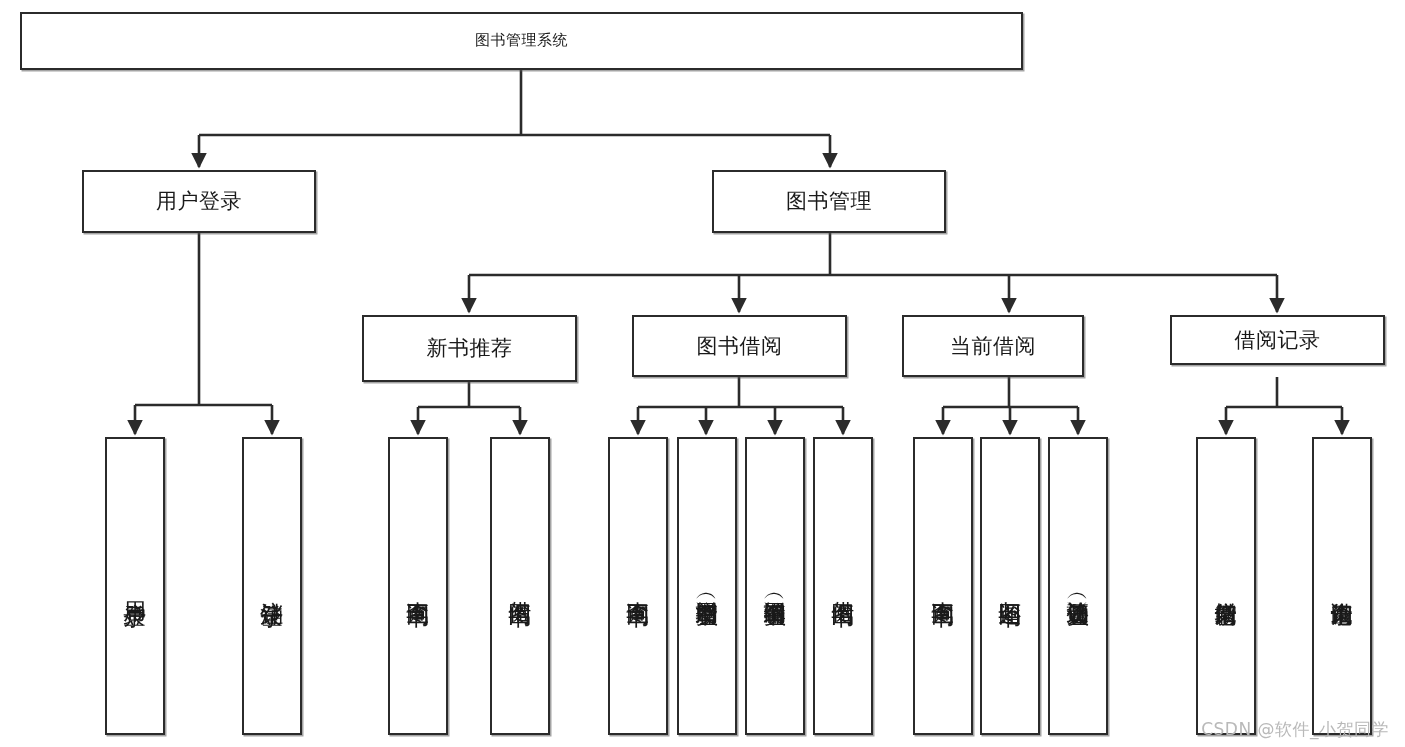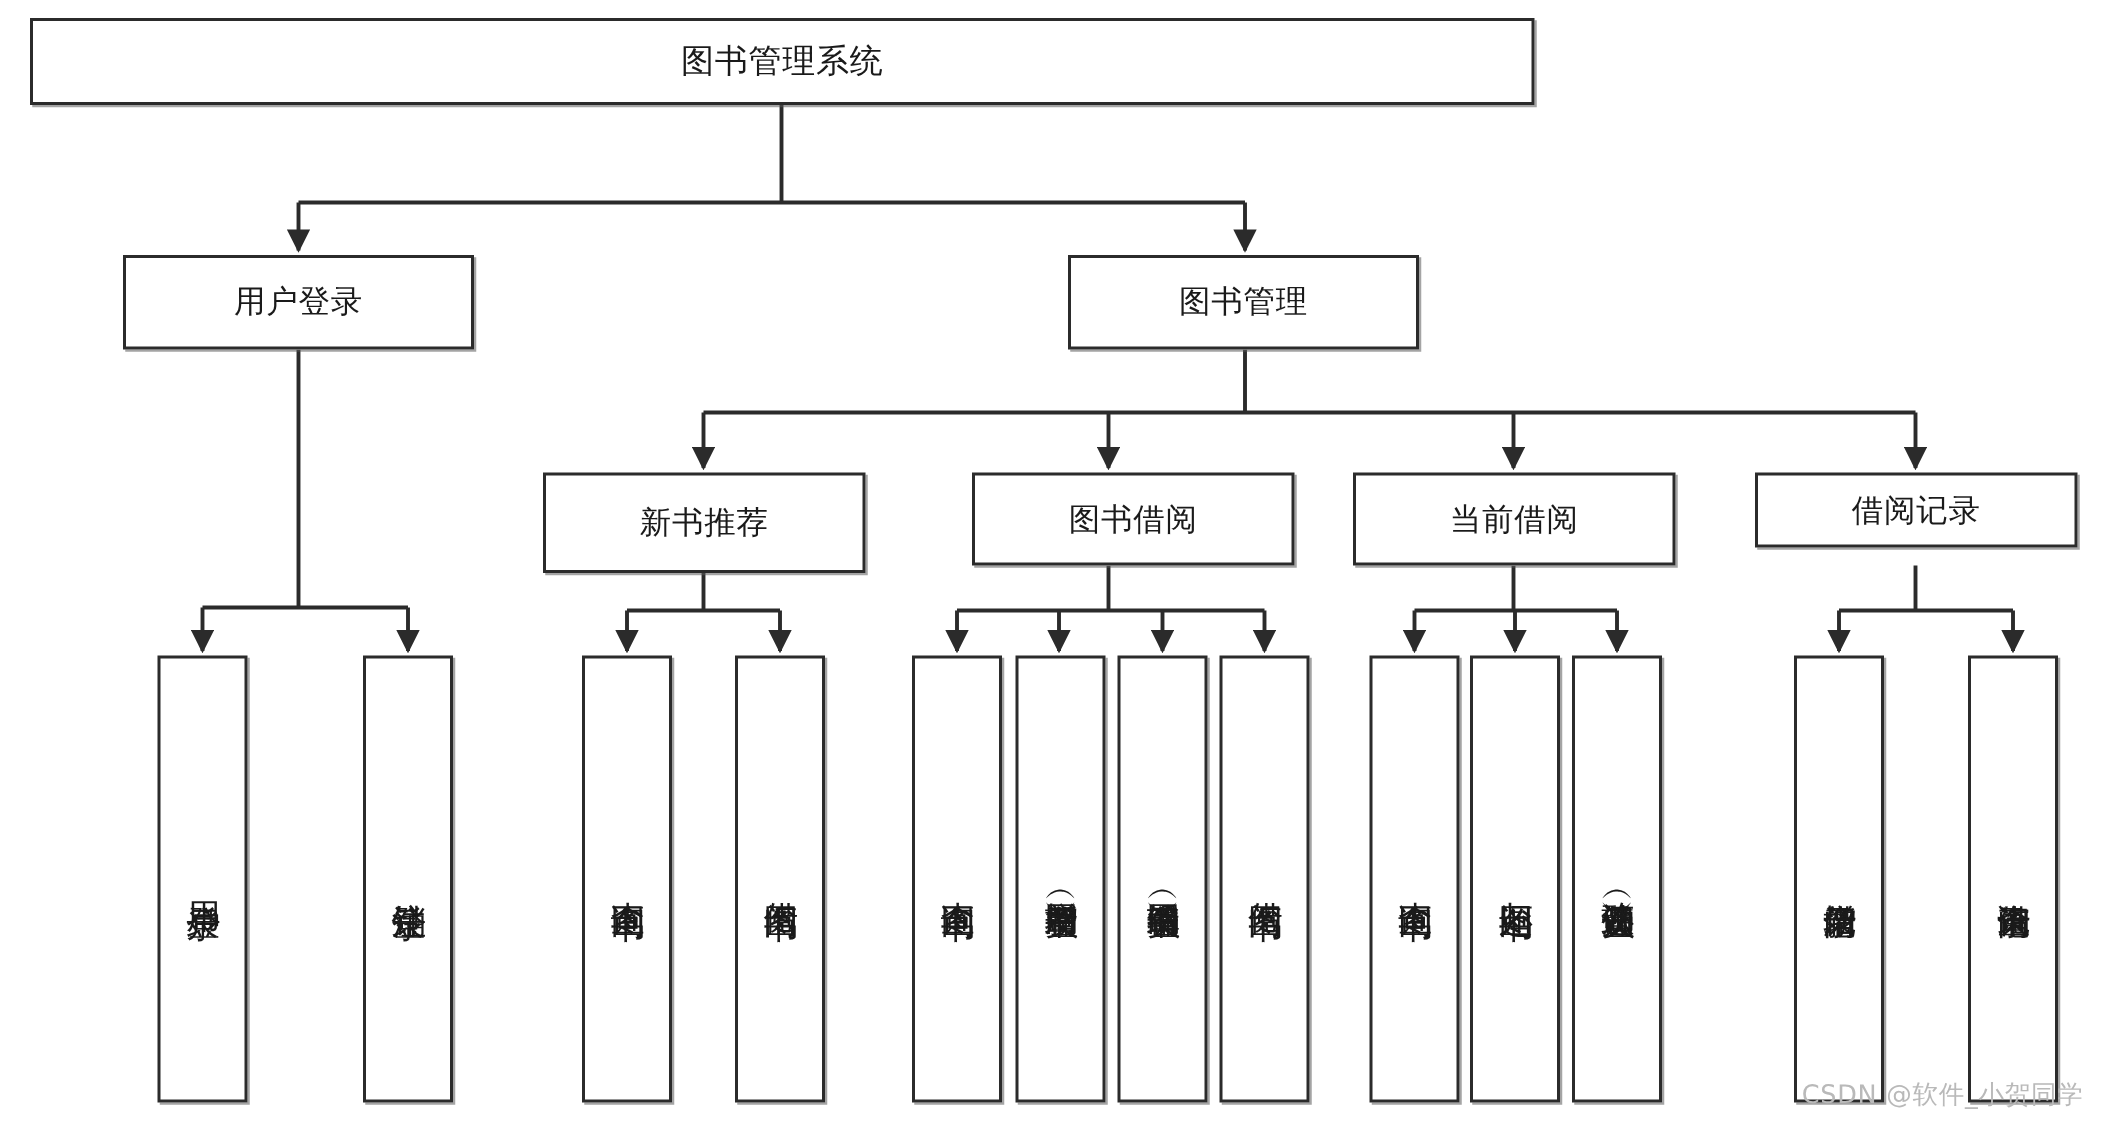--- a/index.html
+++ b/index.html
@@ -49,8 +49,7 @@
     letter-spacing: 0.5px;
   }
   .node.root .node-label {
-    font-size: 22px;
-    font-family: Liberation Serif, serif;
+    font-size: 15px;
   }
   
   .node.vert {

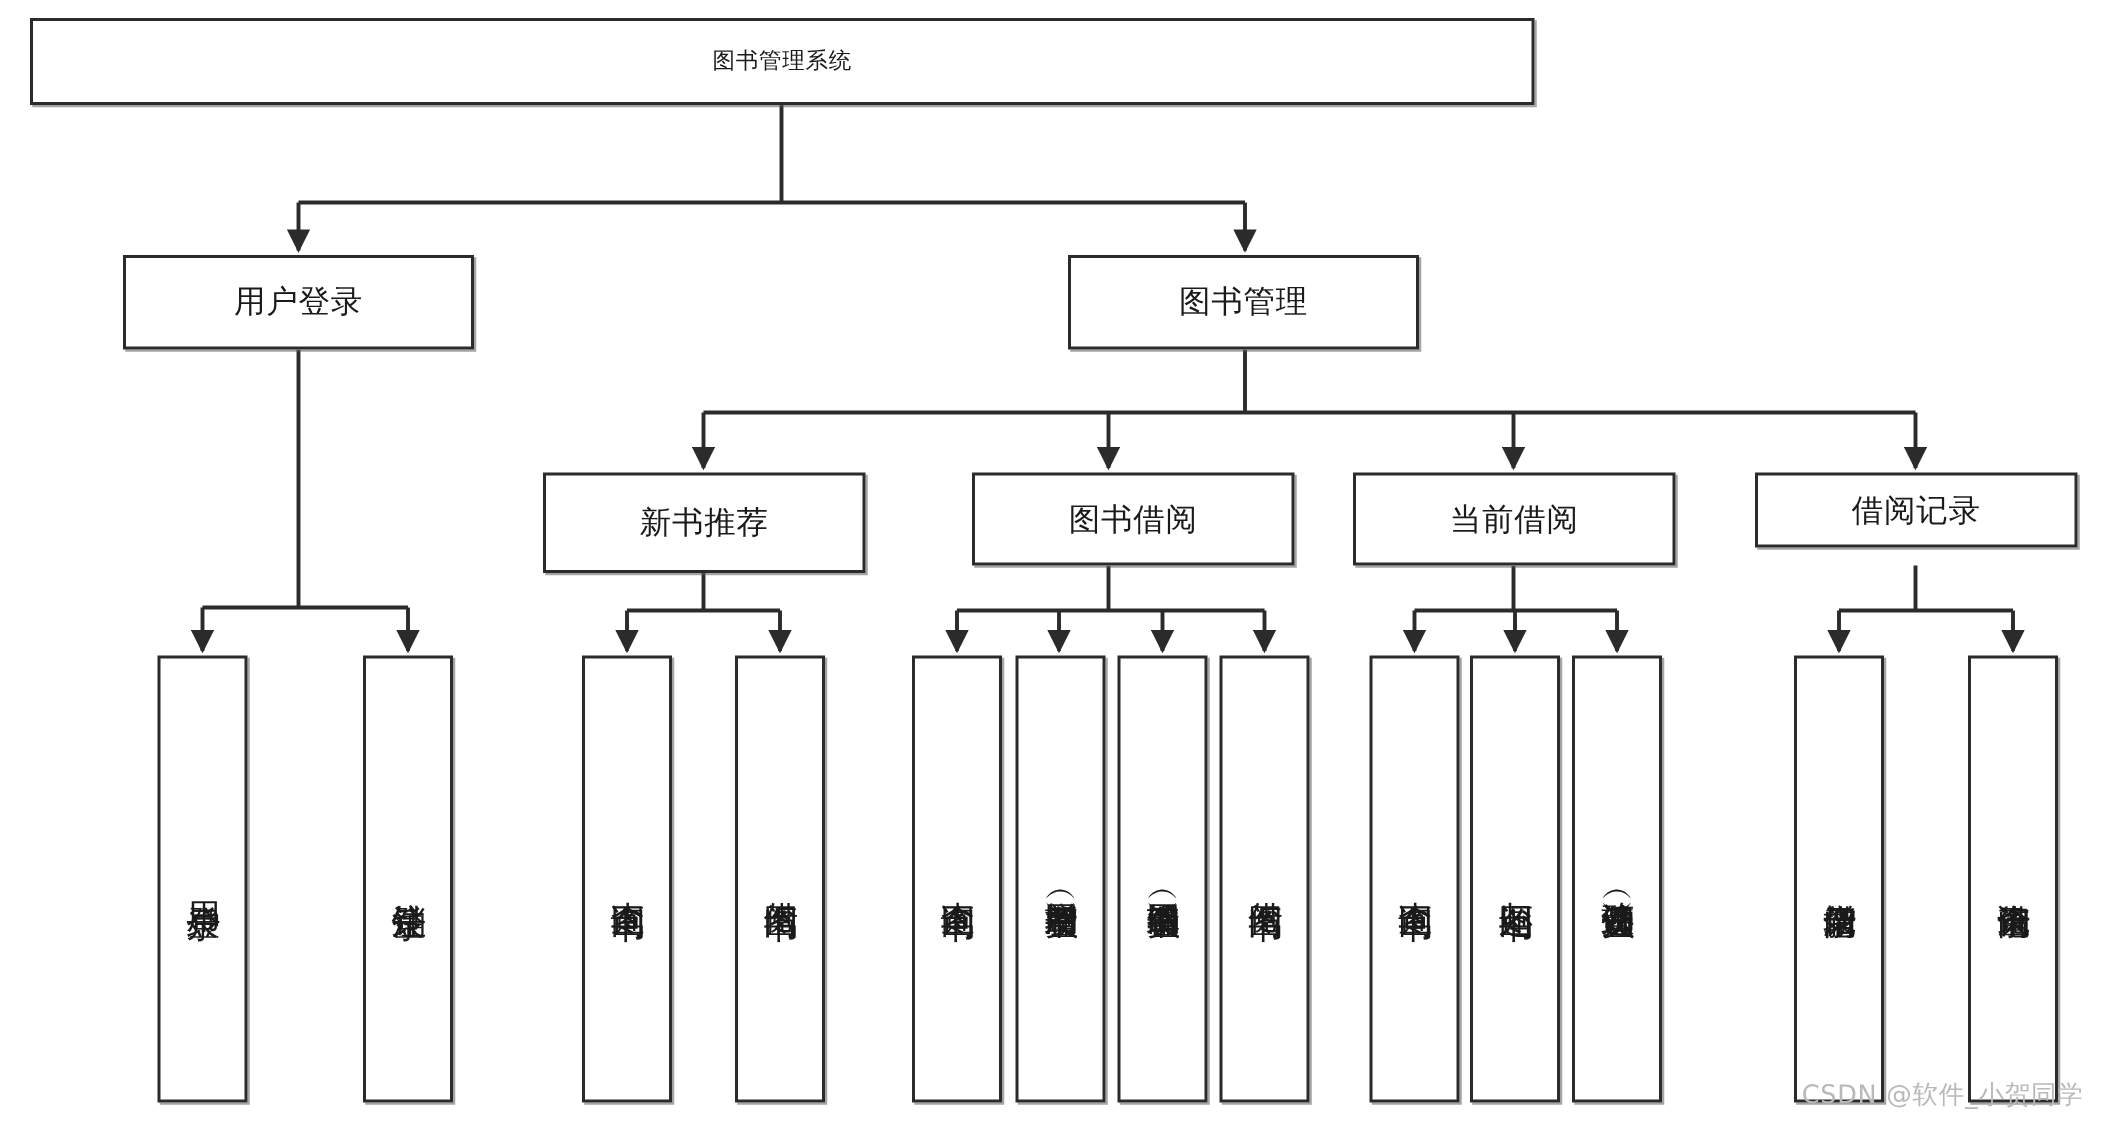--- a/index.html
+++ b/index.html
@@ -151,7 +151,7 @@
   <div class="node horiz" style="left:362px; top:315px; width:215px; height:67px;">
     <span class="node-label">新书推荐</span>
   </div>
-  <div class="node horiz" style="left:632px; top:315px; width:215px; height:62px;margin-left:16px;">
+  <div class="node horiz" style="left:632px; top:315px; width:215px; height:62px;">
     <span class="node-label">图书借阅</span>
   </div>
   <div class="node horiz" style="left:902px; top:315px; width:215px; height:62px;">

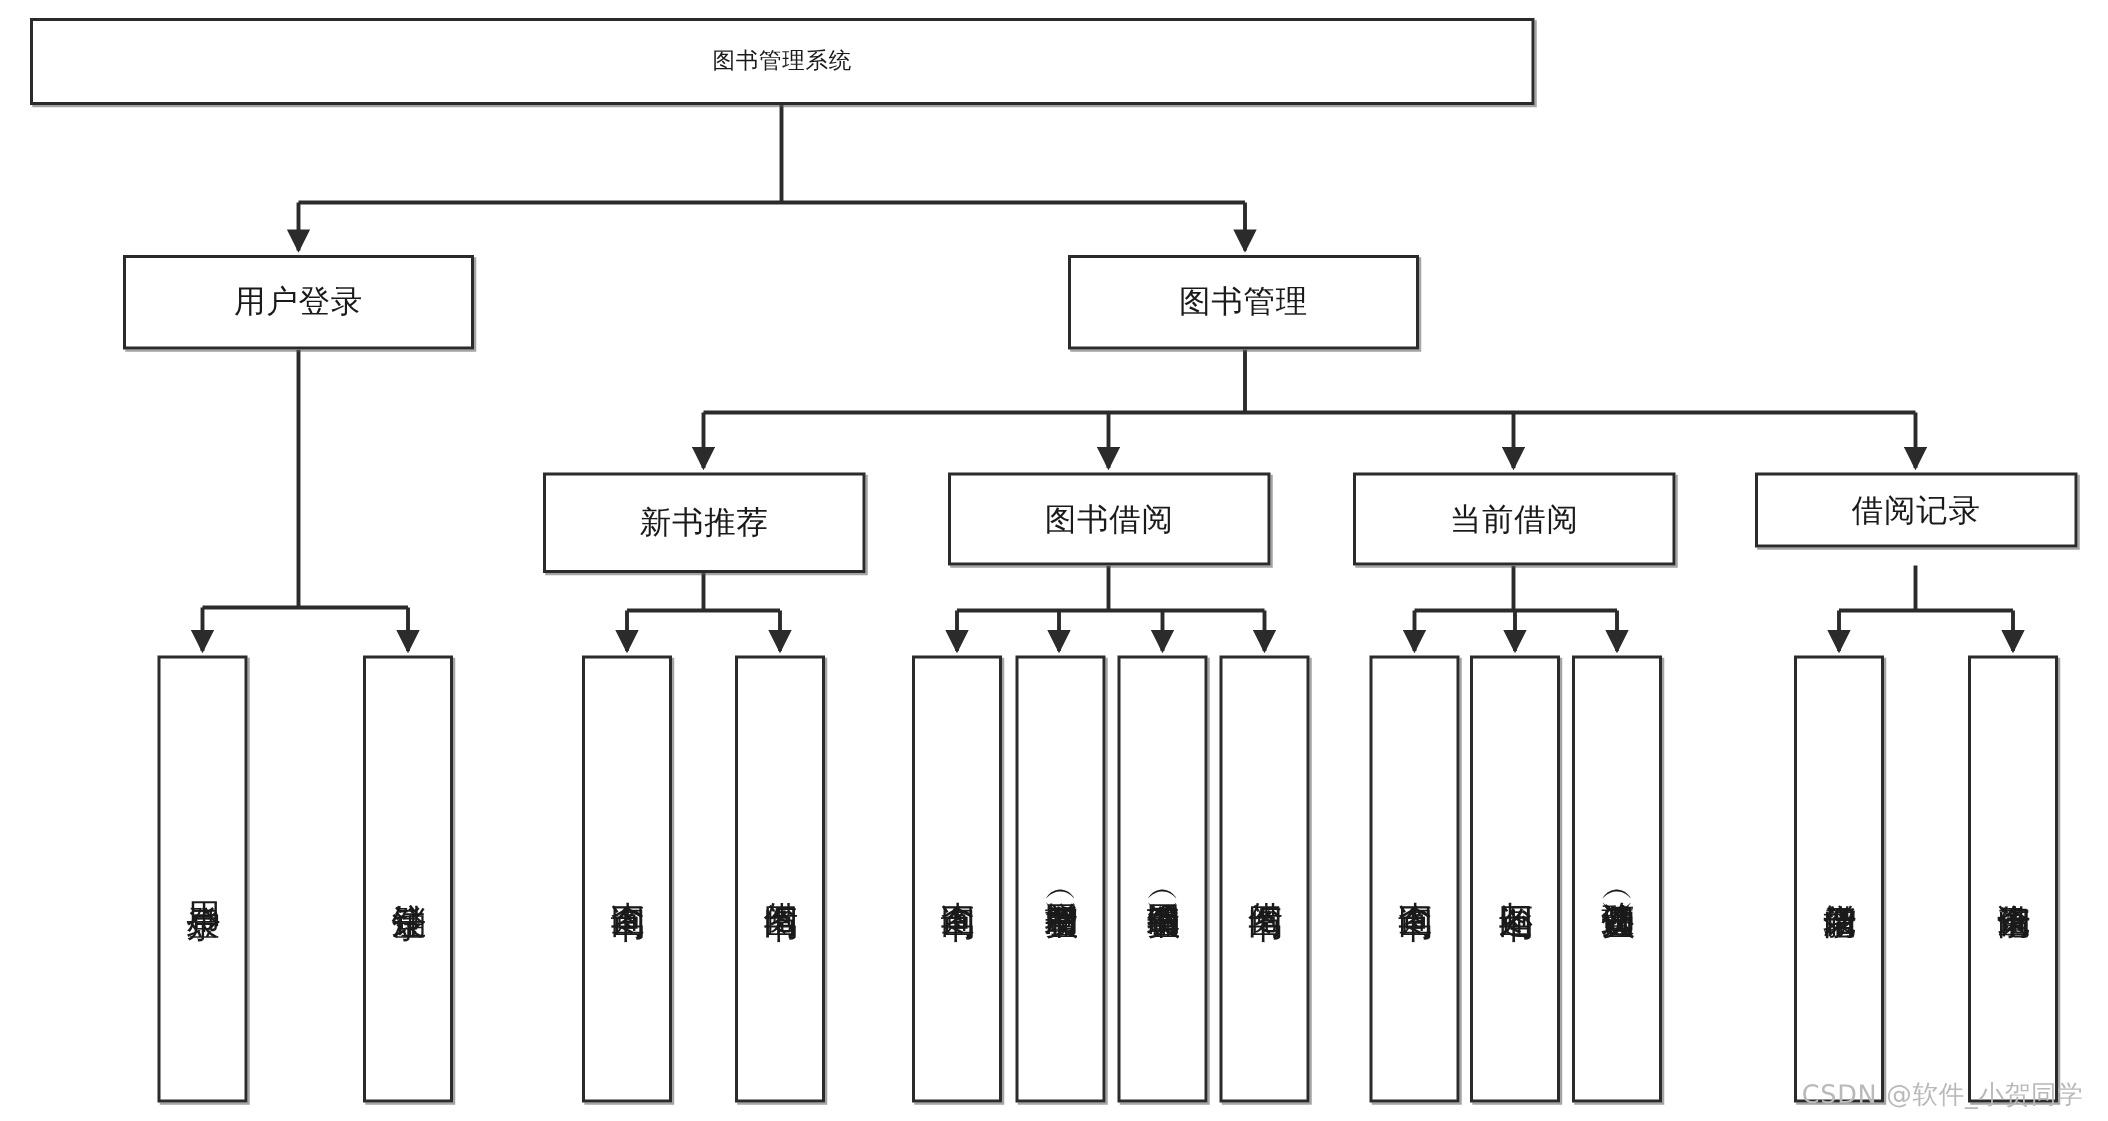--- a/index.html
+++ b/index.html
@@ -154,7 +154,7 @@
   <div class="node horiz" style="left:632px; top:315px; width:215px; height:62px;">
     <span class="node-label">图书借阅</span>
   </div>
-  <div class="node horiz" style="left:902px; top:315px; width:215px; height:62px;">
+  <div class="node horiz" style="left:902px; top:315px; width:182px; height:62px;">
     <span class="node-label">当前借阅</span>
   </div>
   <div class="node horiz" style="left:1170px; top:315px; width:215px; height:50px;">

